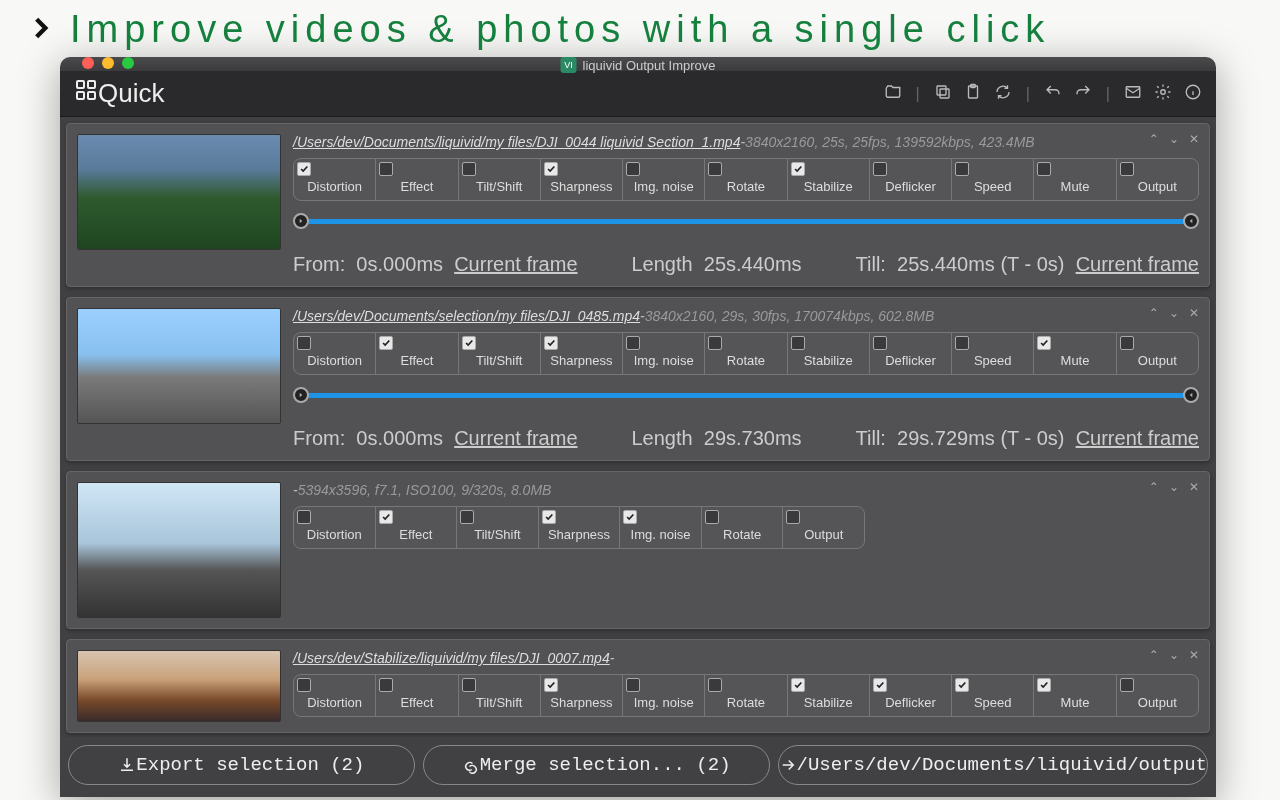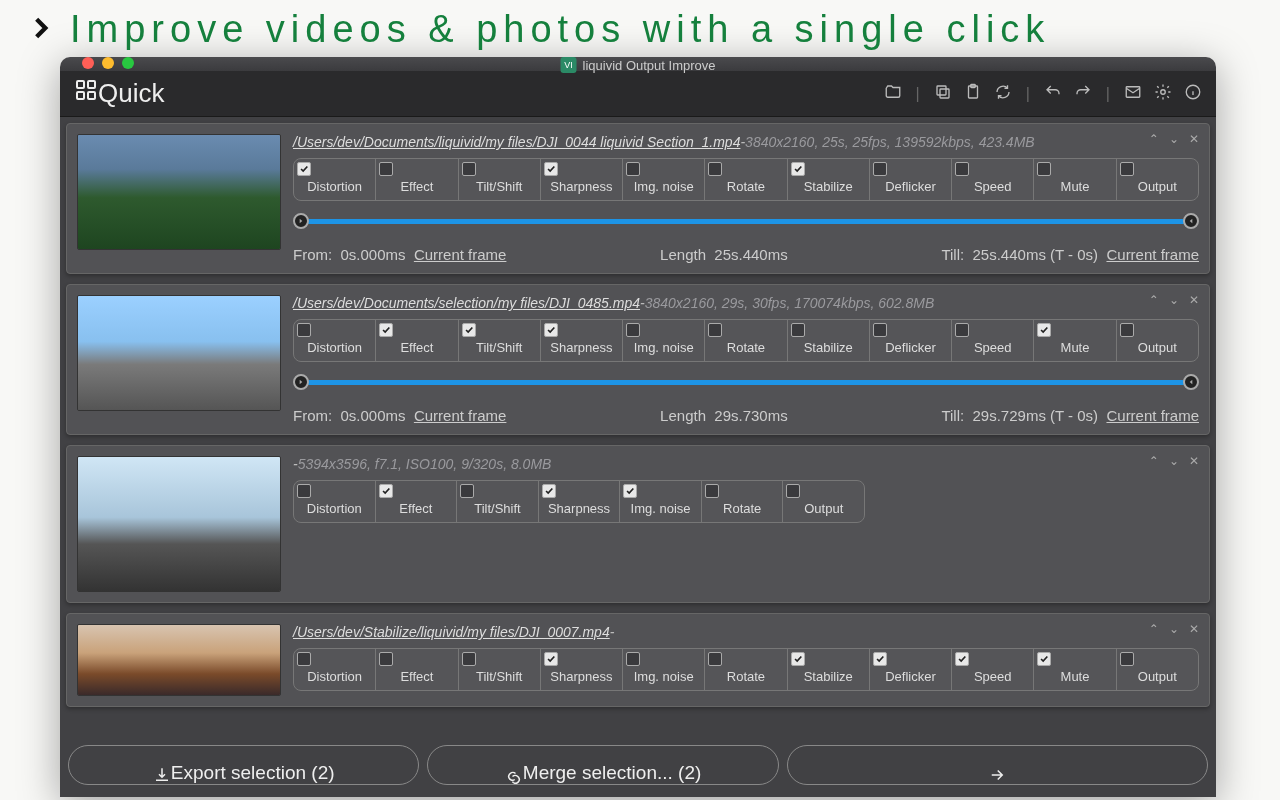--- a/index.html
+++ b/index.html
@@ -44,7 +44,7 @@
 .timeline-handle { position:absolute; top:0; width:16px; height:16px; border-radius:50%; background:#222; border:2px solid #aaa; display:flex;align-items:center;justify-content:center;}
 .timeline-handle.left{left:0}.timeline-handle.right{right:0}
 .timeline-handle svg{width:8px;height:8px;fill:#aaa}
-.time-row { display:flex; justify-content:space-between; margin-top:17px; font-size:15px; color:#ccc;}
+.time-row { display:flex; justify-content:space-between; margin-top:24px; font-size:20px; color:#ccc;}
 .time-row .link { text-decoration:underline; }
 .bottom-bar { background:#414144; padding:8px 8px 12px; display:flex; gap:8px; }
 .pill { flex:1; border:1.5px solid #888; border-radius:26px; height:40px; display:flex; align-items:flex-end; justify-content:center; color:#eee; font-size:19px; cursor:pointer;}

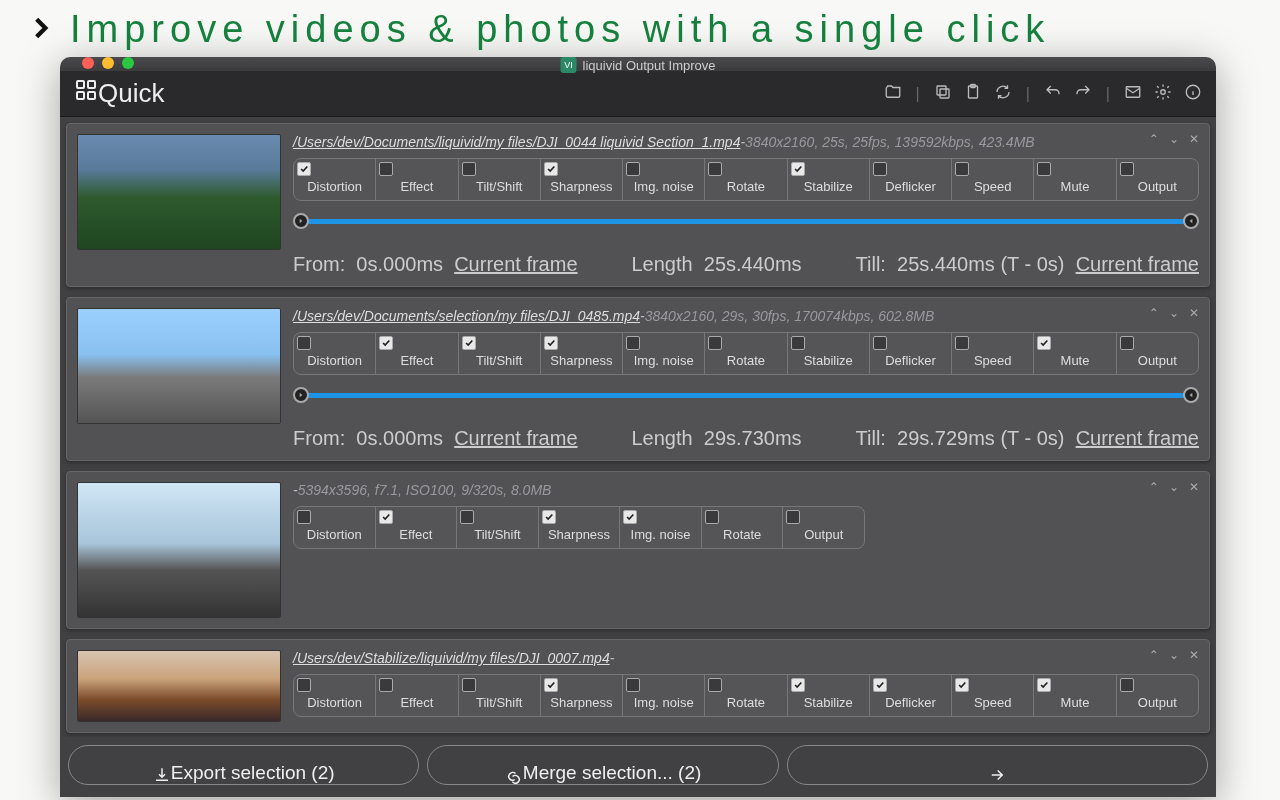--- a/index.html
+++ b/index.html
@@ -47,7 +47,7 @@
 .time-row { display:flex; justify-content:space-between; margin-top:24px; font-size:20px; color:#ccc;}
 .time-row .link { text-decoration:underline; }
 .bottom-bar { background:#414144; padding:8px 8px 12px; display:flex; gap:8px; }
-.pill { flex:1; border:1.5px solid #888; border-radius:26px; height:40px; display:flex; align-items:flex-end; justify-content:center; color:#eee; font-size:19px; cursor:pointer;}
+.pill { flex:1; border:1.5px solid #888; border-radius:26px; height:40px; display:flex; align-items:center; justify-content:center; color:#eee; font-size:19px; cursor:pointer;font-family:Liberation Mono, monospace;}
 .pill:last-child{flex:1.2}
 .pill svg{width:18px;height:18px}
 

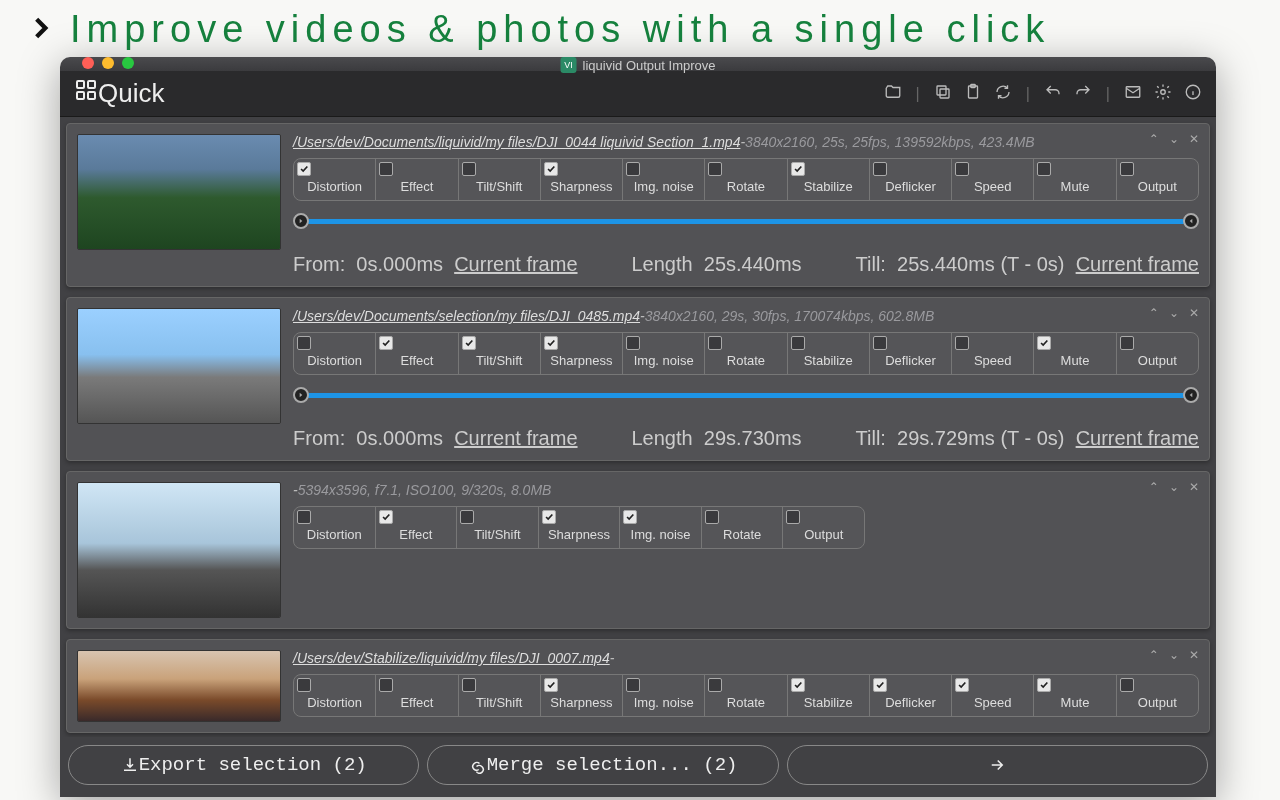--- a/index.html
+++ b/index.html
@@ -490,6 +490,7 @@
       <svg viewBox="0 0 24 24" fill="none" stroke="#eee" stroke-width="2">
           <path d="M5 12h14M13 6l6 6-6 6"></path>
         </svg>
+      <span>/Users/dev/Documents/liquivid/output</span>
     </div>
   </div>
 </div>

